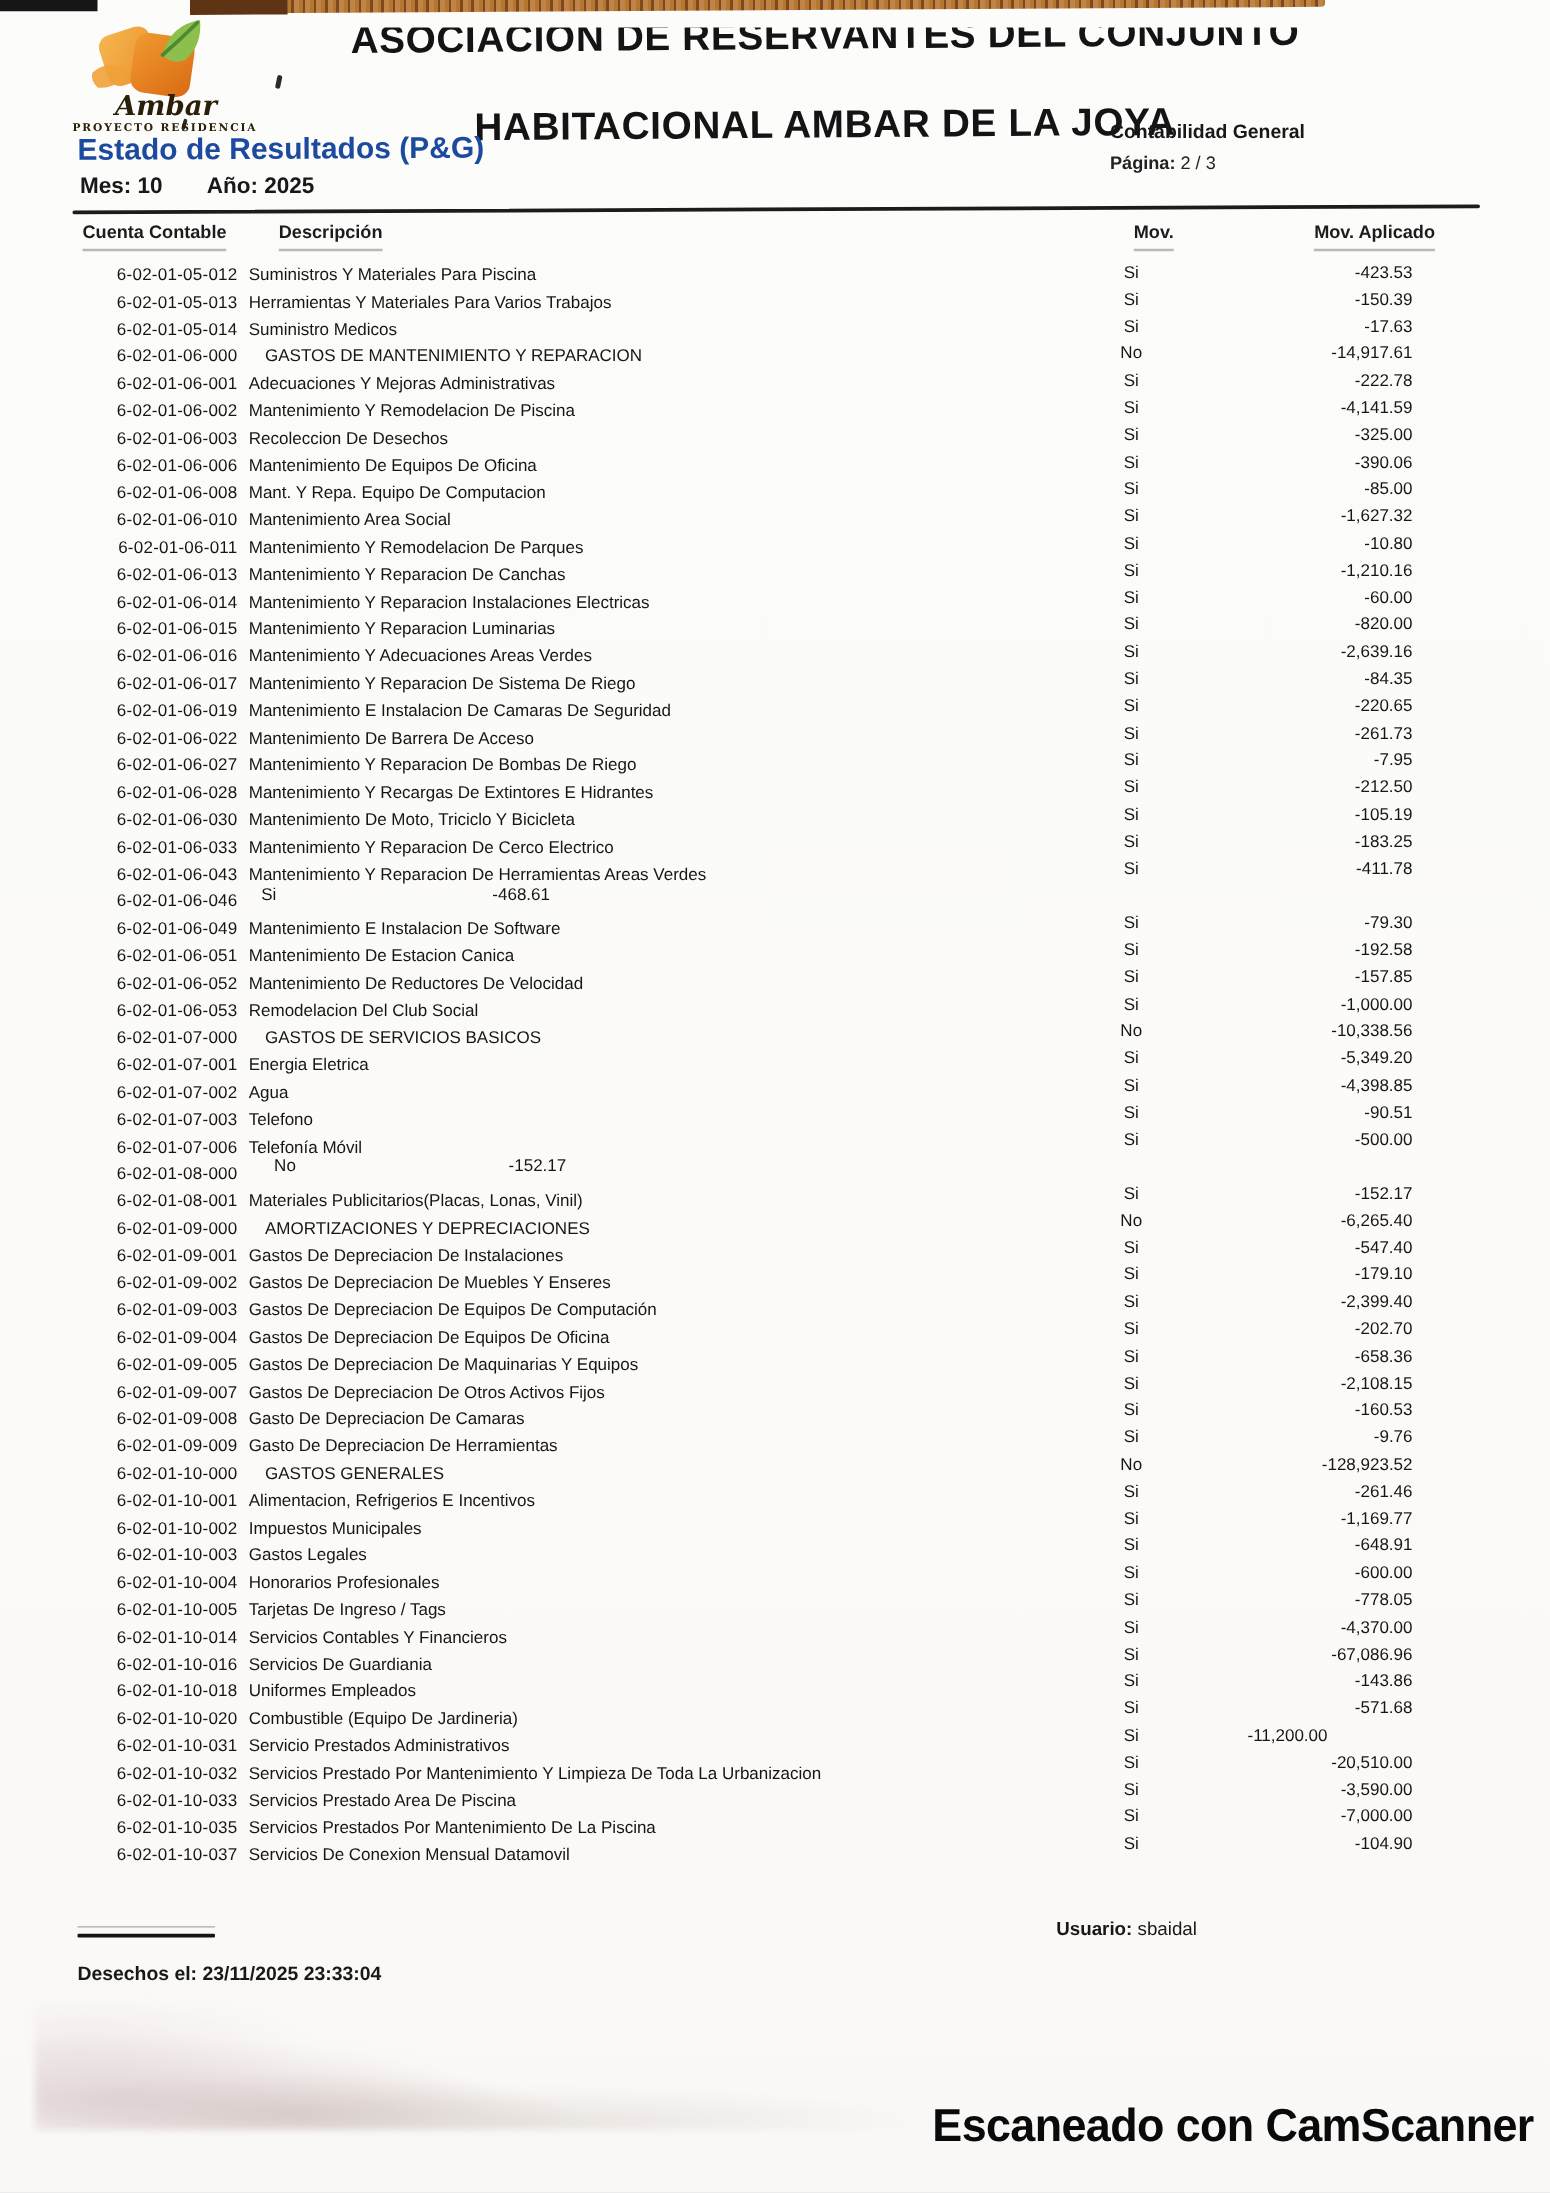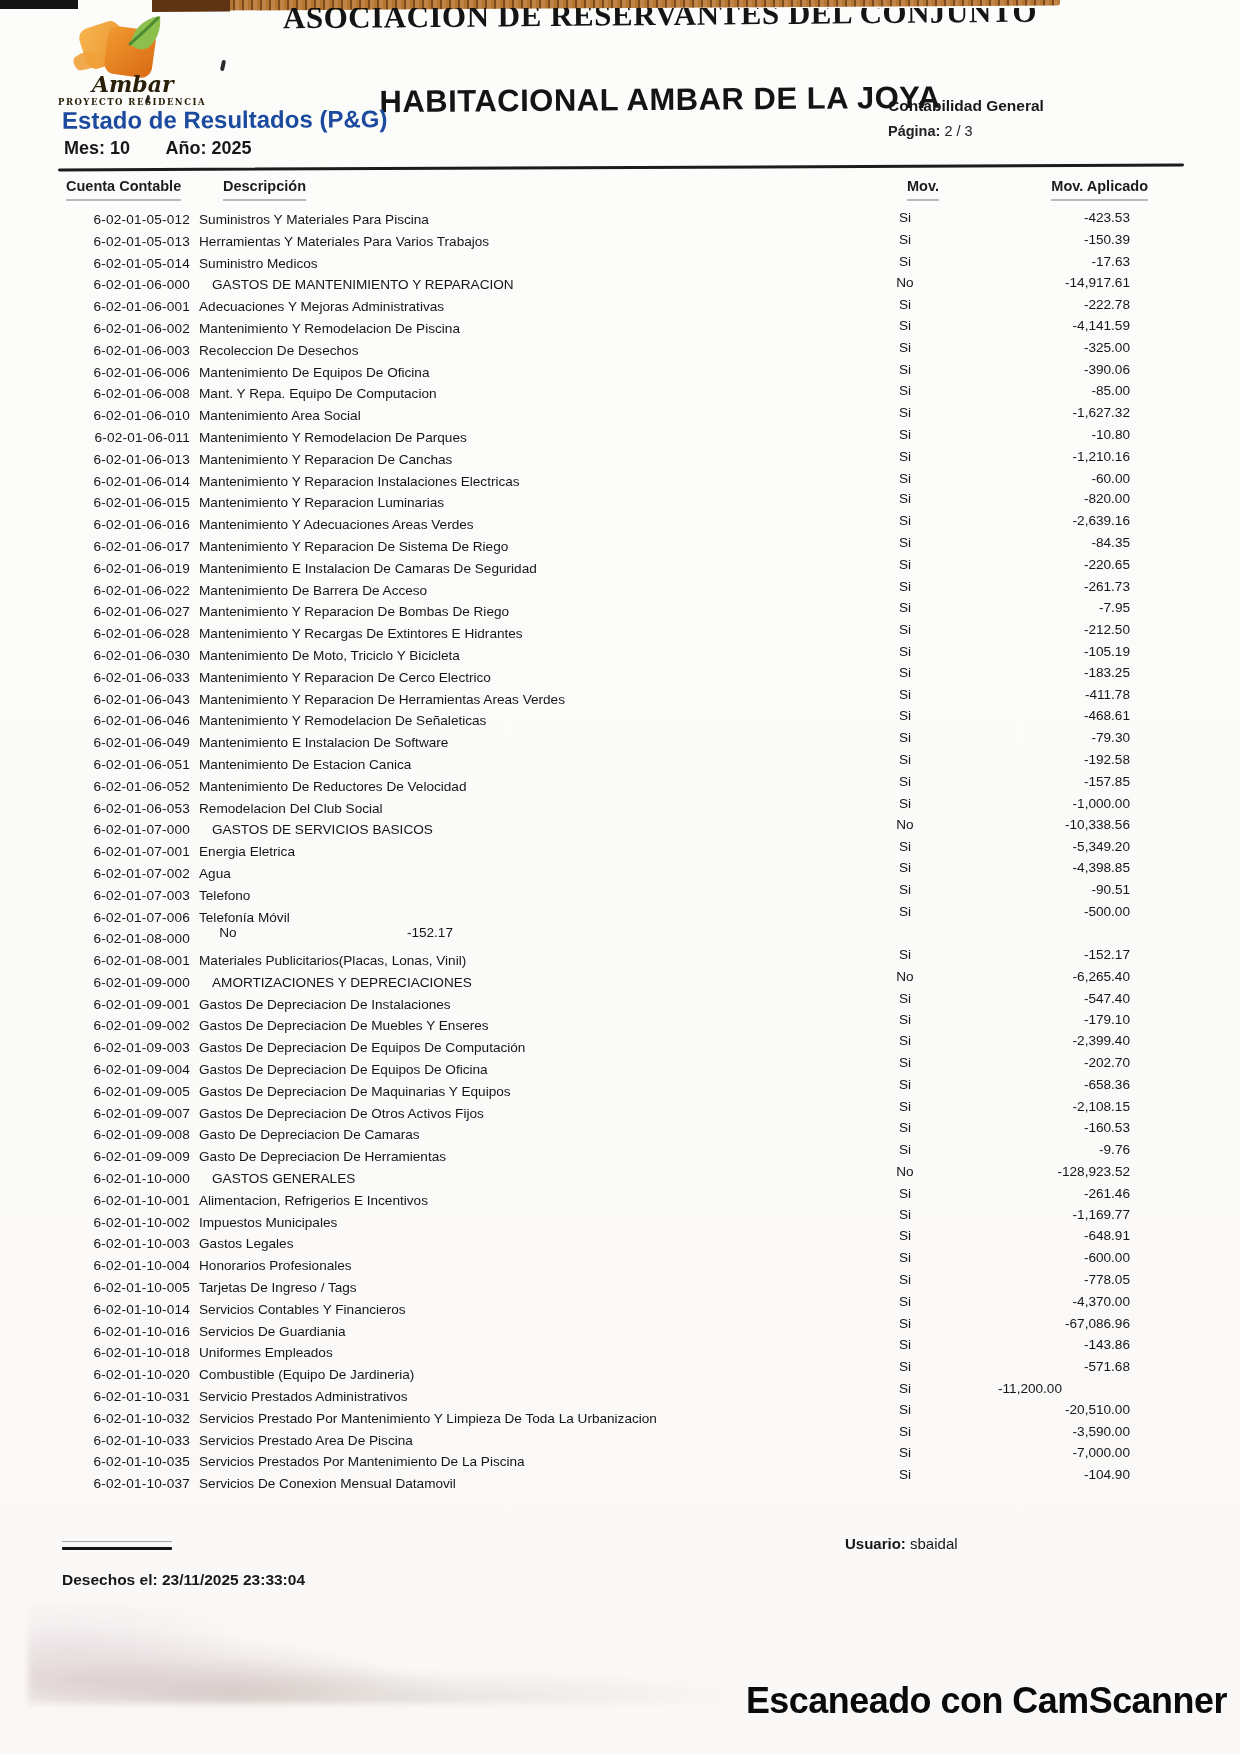--- a/index.html
+++ b/index.html
@@ -35,7 +35,7 @@
   .logo{position:absolute;left:44px;top:6px;width:170px;height:104px;}
   .logo svg{display:block;}
   
-  .org-line1-wrap{position:absolute;left:250px;top:8px;width:820px;height:56px;overflow:hidden;font-family:Liberation Serif, serif;}
+  .org-line1-wrap{position:absolute;left:250px;top:22px;width:820px;height:56px;overflow:hidden;}
   .org-line1{
     font-size:31px;font-weight:bold;text-align:center;letter-spacing:.5px;
     color:#141414;margin-top:-11px;transform:rotate(-0.5deg);white-space:nowrap;

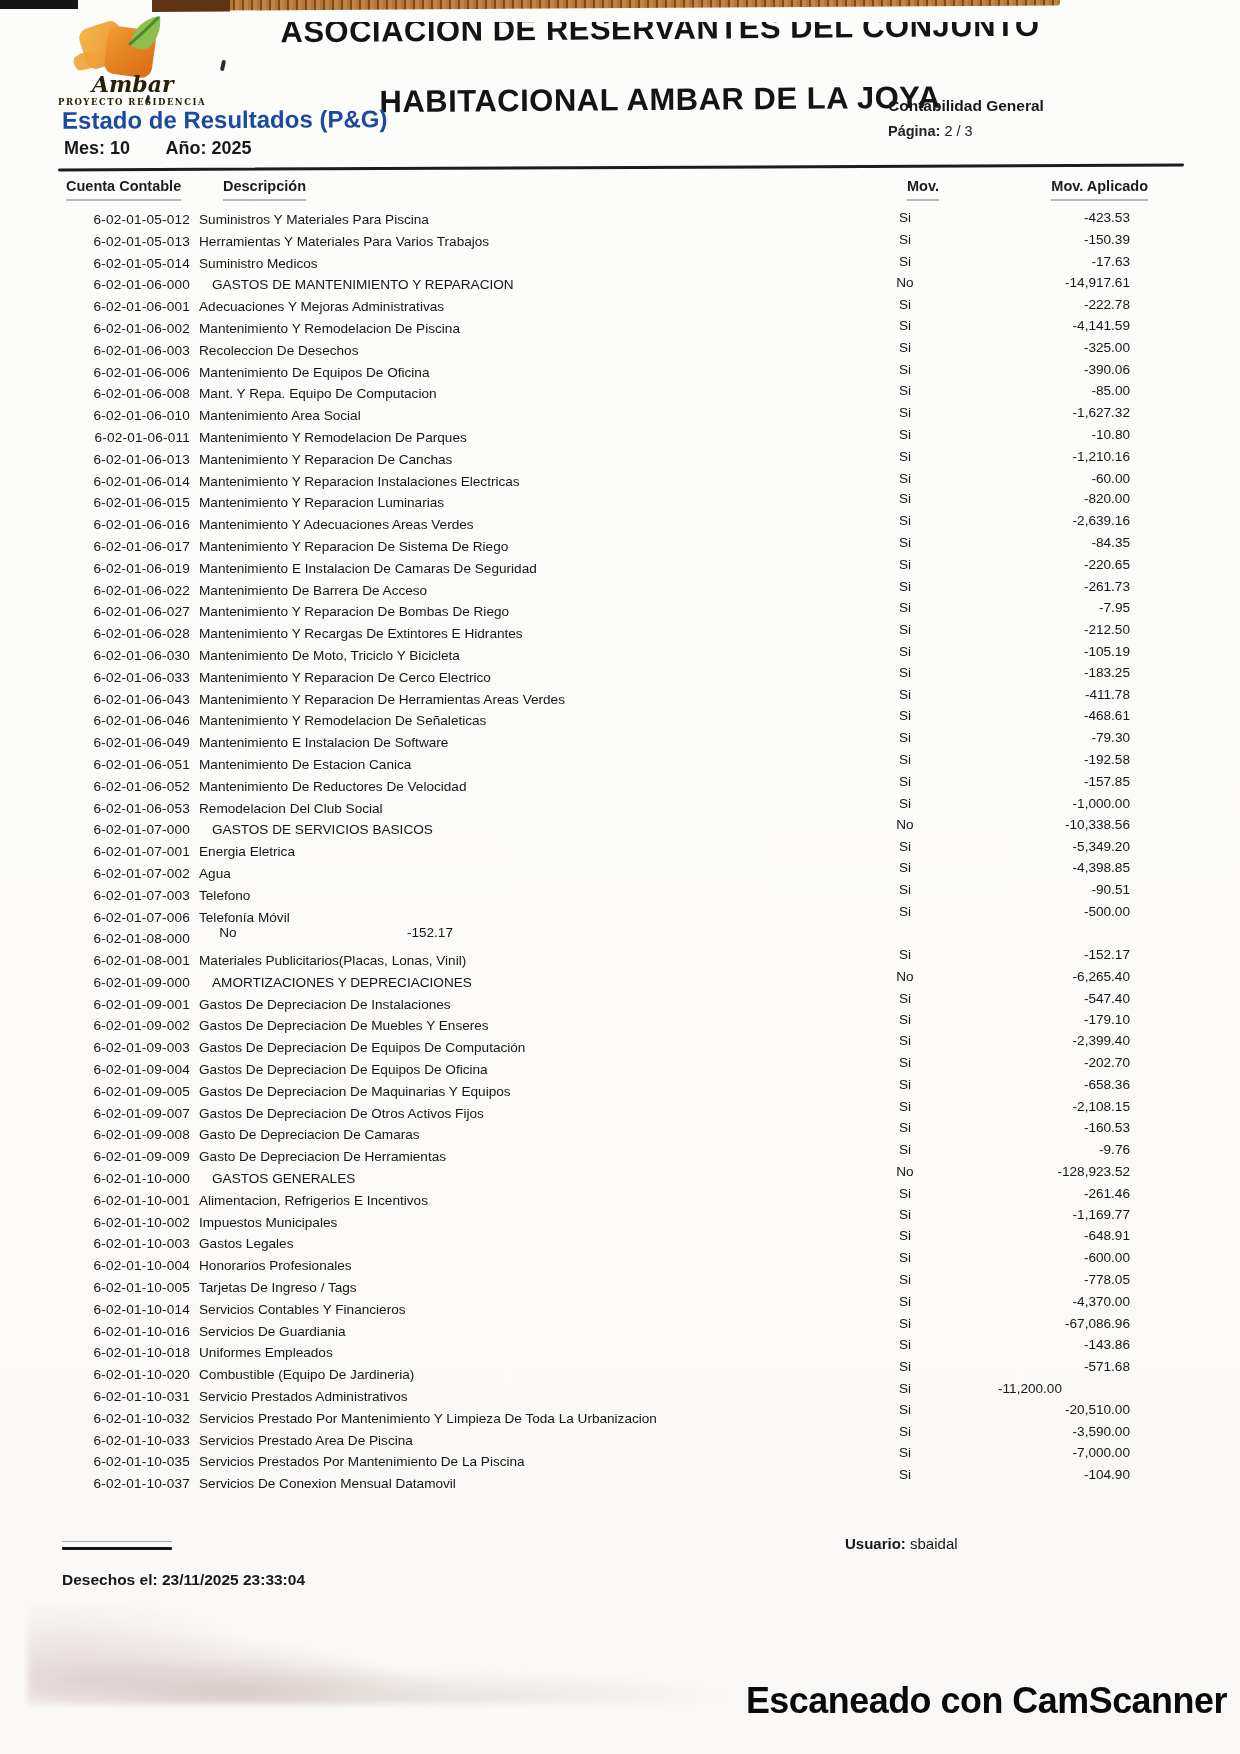--- a/index.html
+++ b/index.html
@@ -285,7 +285,6 @@
       </div>
       <div class="row">
         <div class="c-code">6-02-01-06-046</div>
-        <div class="c-desc">Mantenimiento Y Remodelacion De Señaleticas</div>
         <div class="c-mov" style="transform: translateY(-4.76px);">Si</div>
         <div class="c-amt" style="transform: translateY(-4.76px);">-468.61</div>
       </div>

